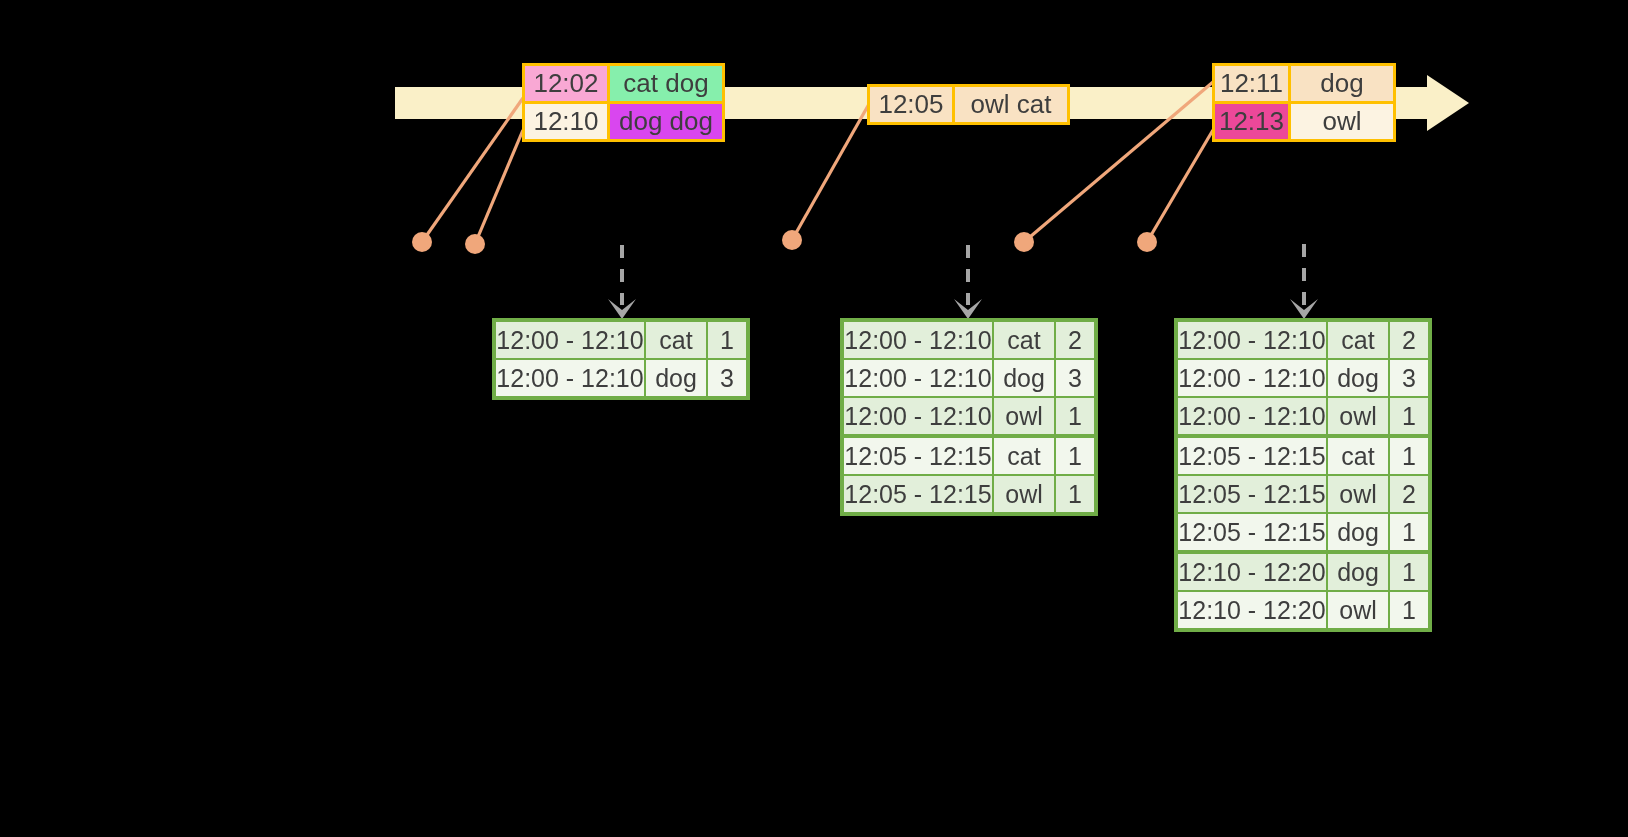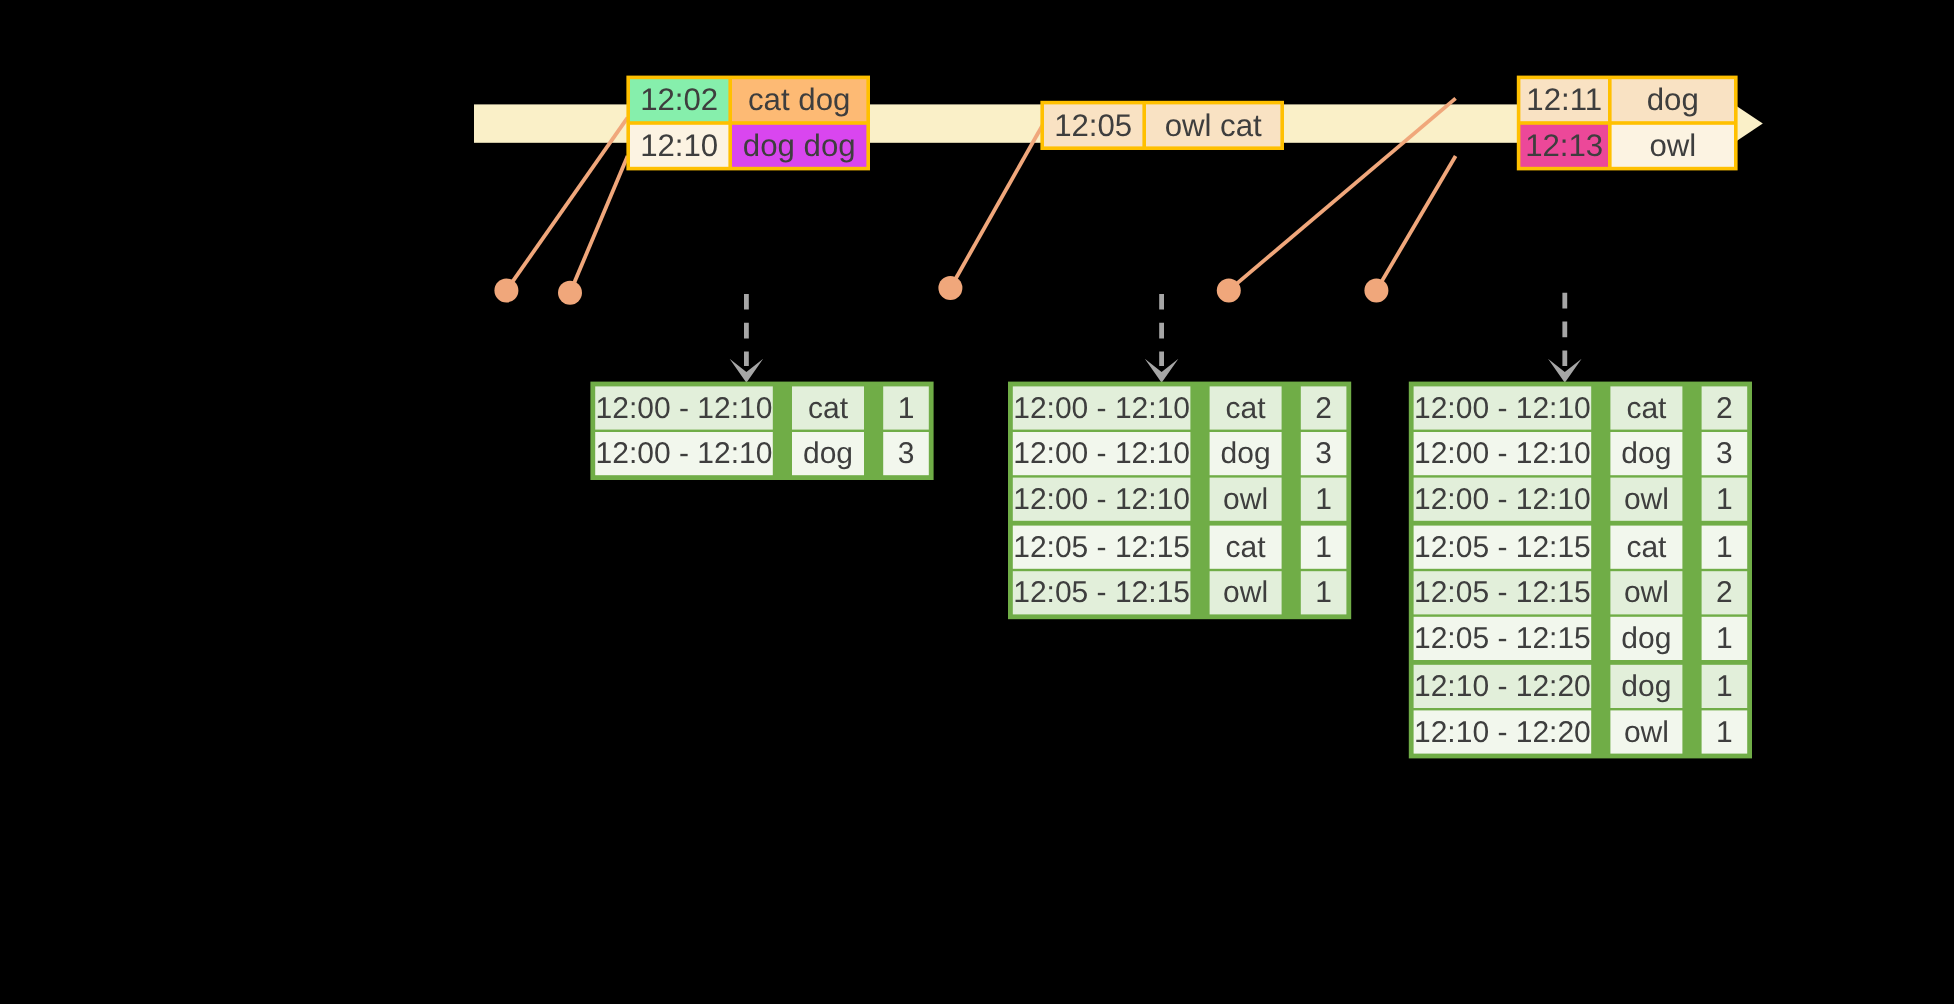--- a/index.html
+++ b/index.html
@@ -118,7 +118,7 @@
 
   <div class="event-table et1" style="background: rgb(255, 192, 0);">
       <div class="event-row">
-        <div class="cell" style="background: #86efac;">12:02</div>
+        <div class="cell" style="background: #f9a8d4;">12:02</div>
         <div class="cell" style="background: #fdba74;">cat dog</div>
       </div>
       <div class="event-row">

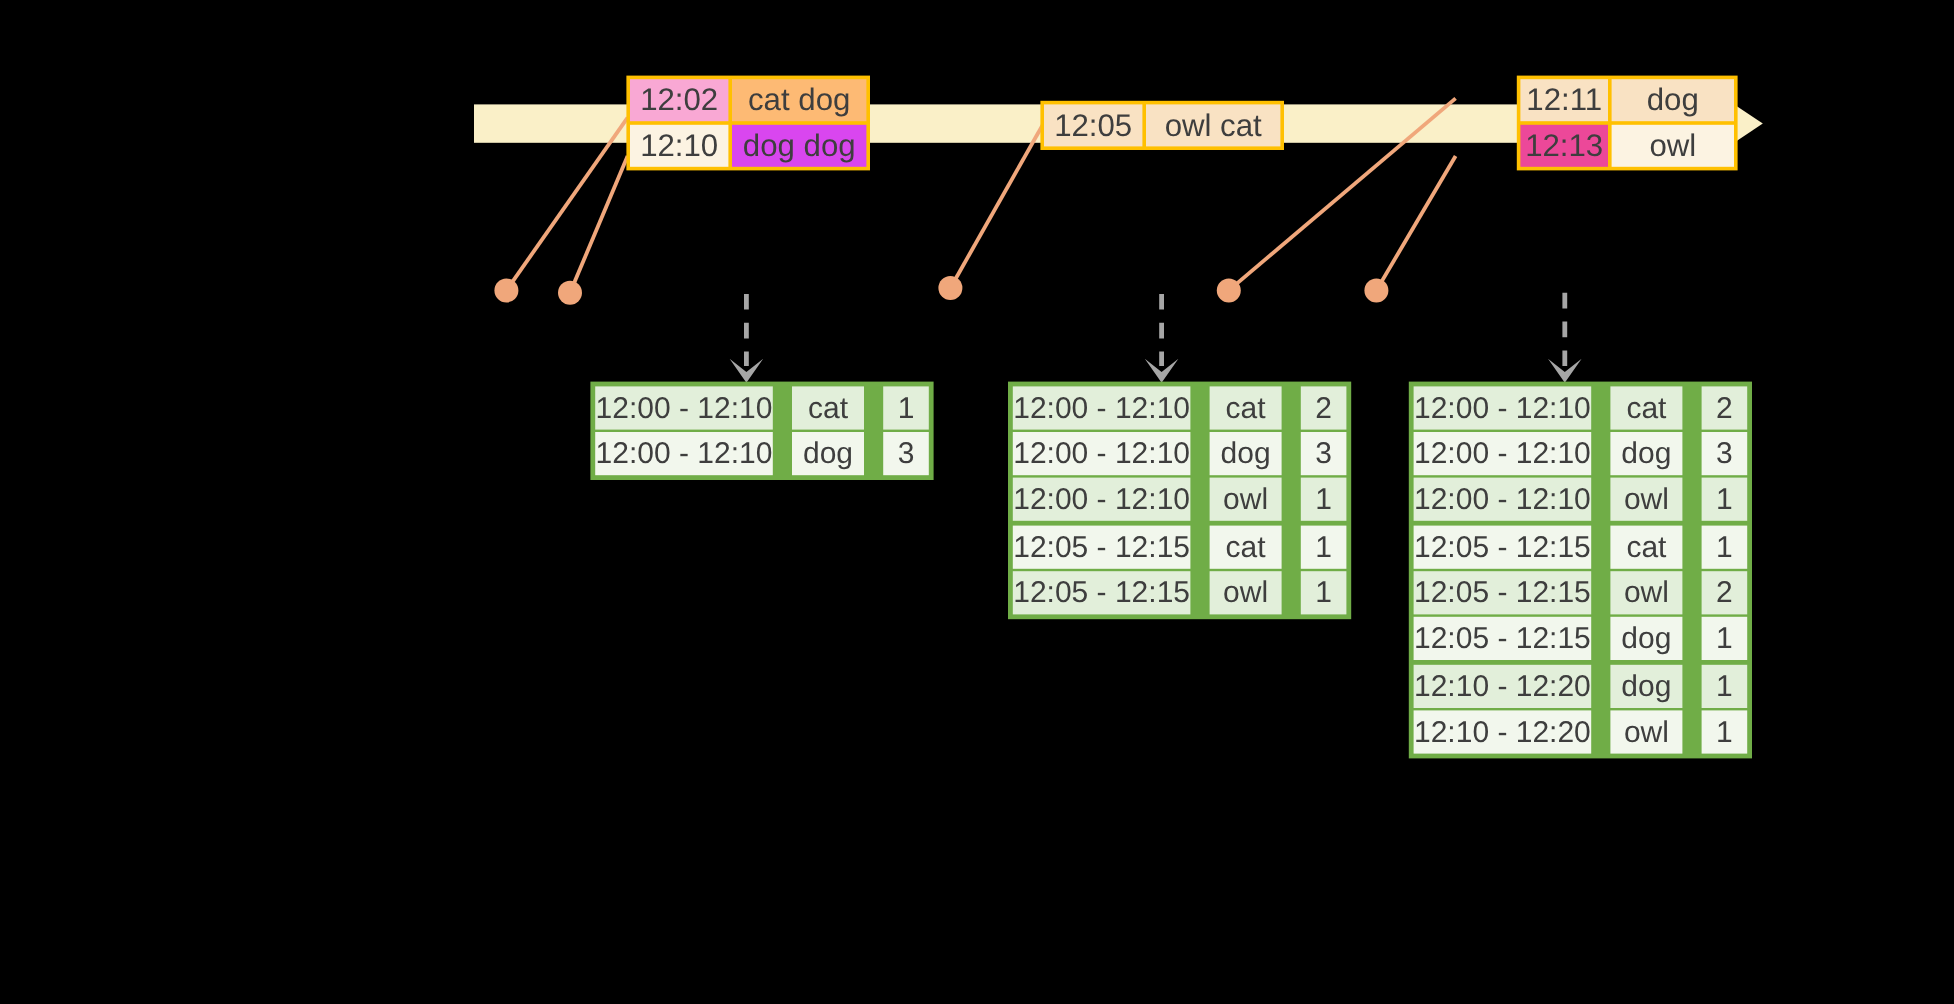--- a/index.html
+++ b/index.html
@@ -119,7 +119,7 @@
   <div class="event-table et1" style="background: rgb(255, 192, 0);">
       <div class="event-row">
         <div class="cell" style="background: #f9a8d4;">12:02</div>
-        <div class="cell" style="background: #fdba74;">cat dog</div>
+        <div class="cell" style="background: #86efac;">cat dog</div>
       </div>
       <div class="event-row">
         <div class="cell" style="background: rgb(252, 243, 226);">12:10</div>

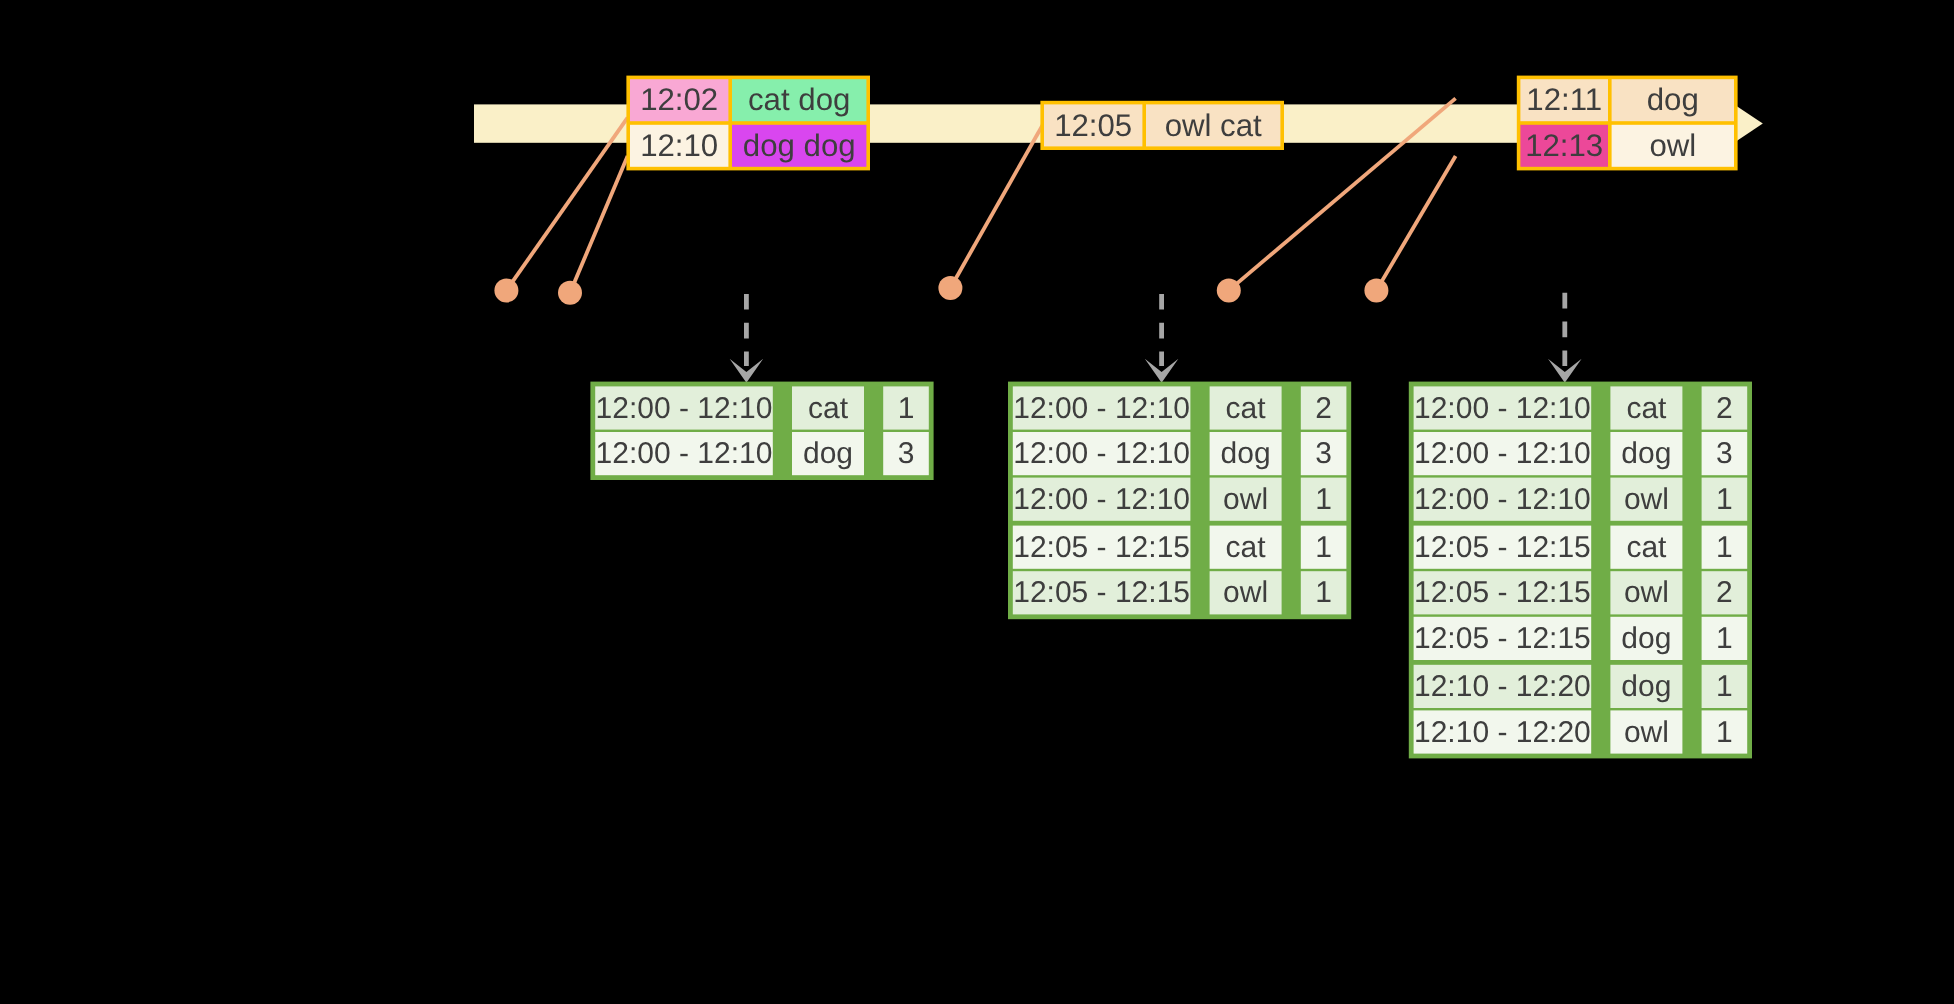--- a/index.html
+++ b/index.html
@@ -58,7 +58,7 @@
   .event-table.et3 .event-row { grid-template-columns: 73px 102px; }
   .et1 { left: 522px; top: 63px; }
   .et2 { left: 867px; top: 84px; }
-  .et3 { left: 1264px; top: 63px; }
+  .et3 { left: 1212px; top: 63px; }
   .event-row .cell {
     display: flex;
     align-items: center;

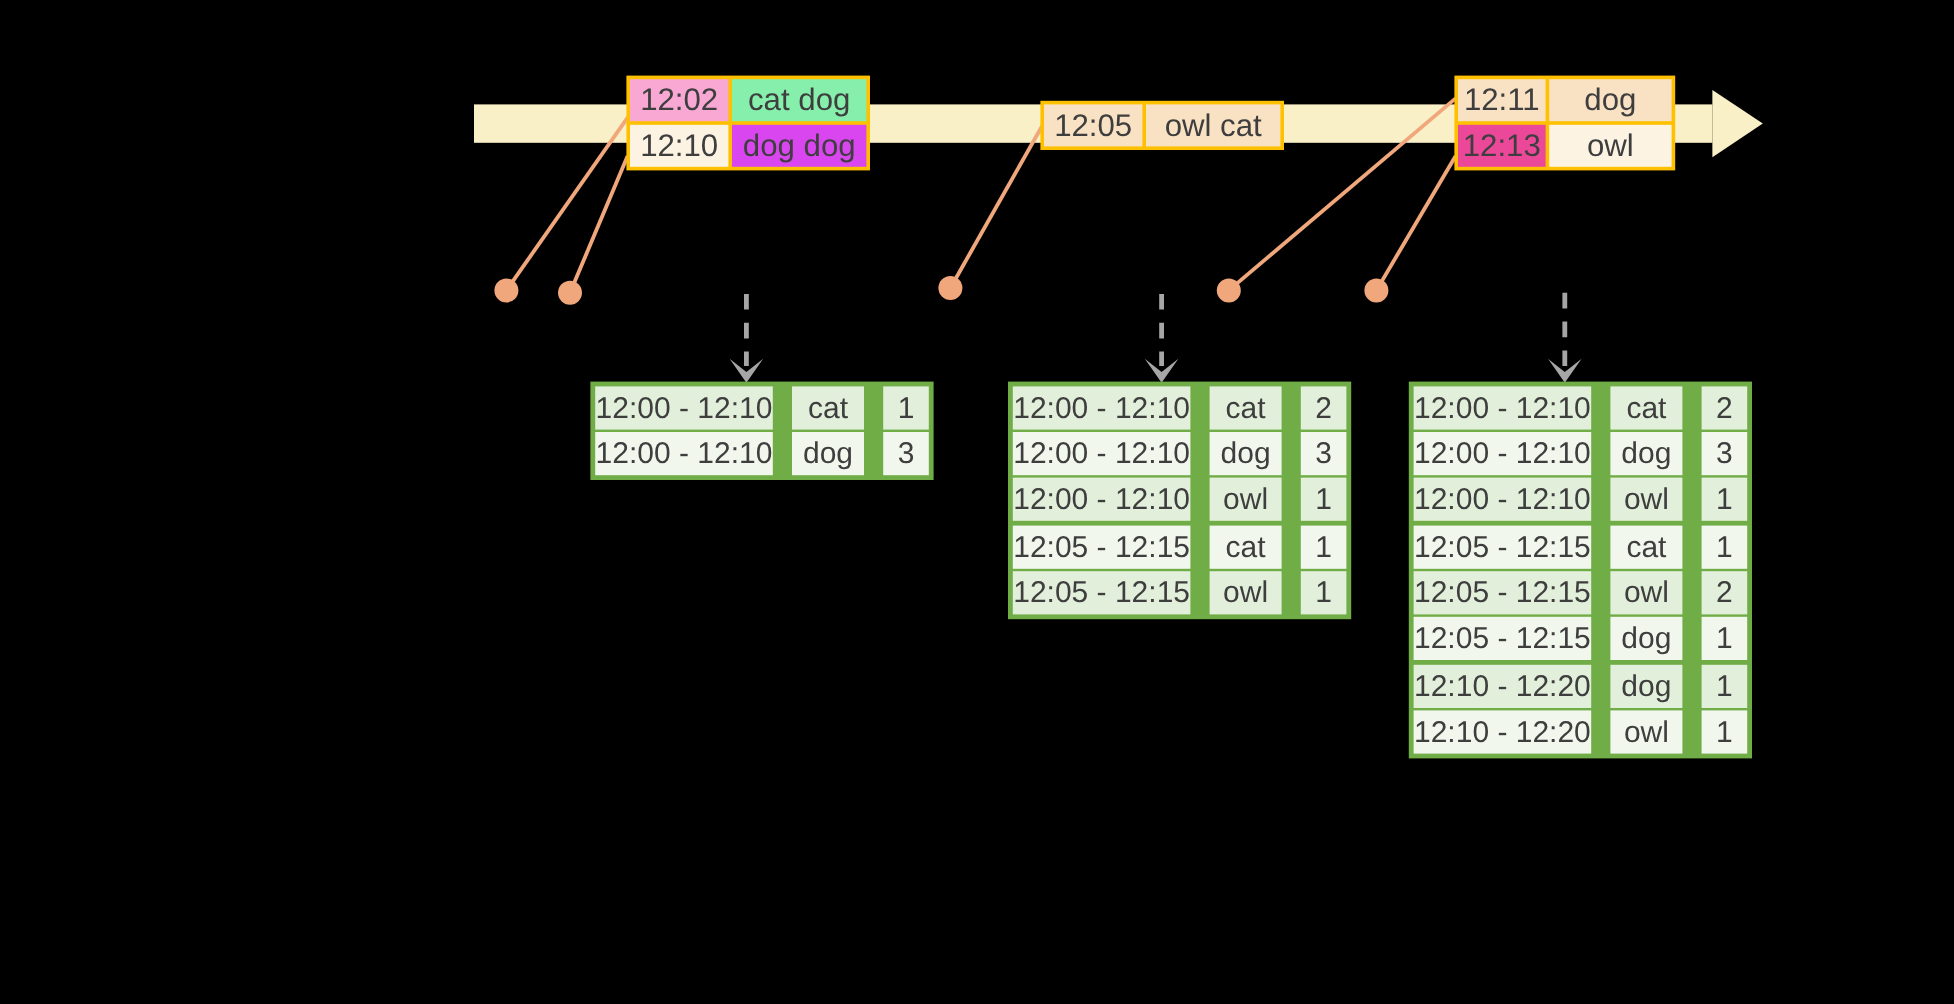--- a/index.html
+++ b/index.html
@@ -81,7 +81,7 @@
   .result-row {
     display: grid;
     grid-template-columns: 148px 60px 38px;
-    column-gap: 16px;
+    column-gap: 2px;
     height: 36px;
   }
   .result-row .cell {

